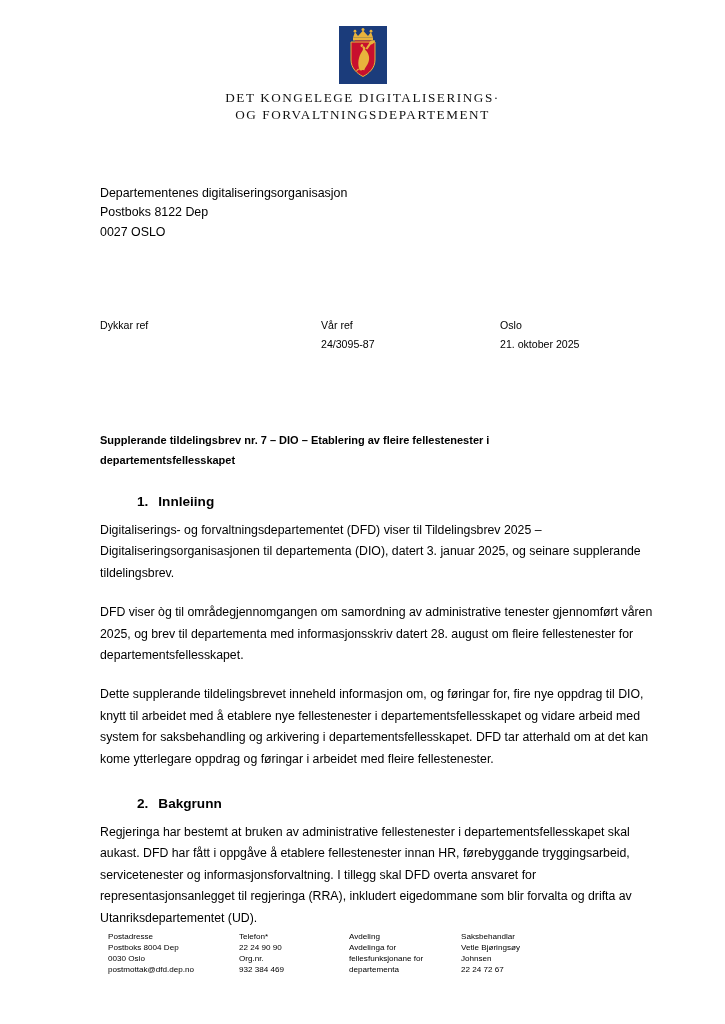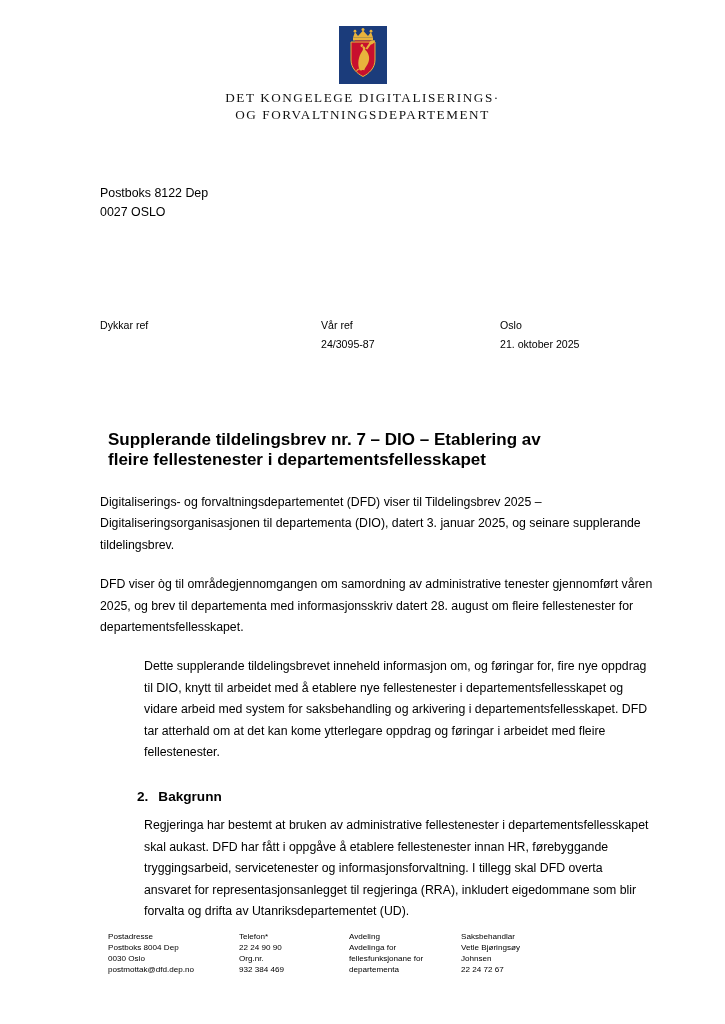--- a/index.html
+++ b/index.html
@@ -165,6 +165,7 @@
   </div>
 
   <div class="recipient">
+    <div>Departementenes digitaliseringsorganisasjon</div>
     <div>Postboks 8122 Dep</div>
     <div>0027 OSLO</div>
   </div>

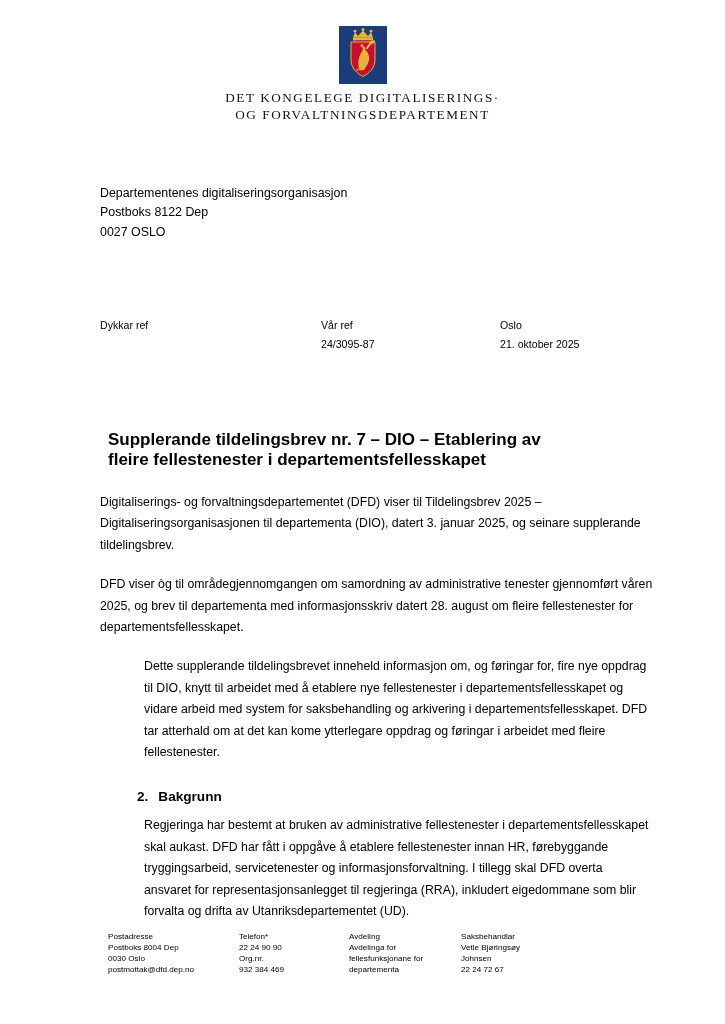--- a/index.html
+++ b/index.html
@@ -83,10 +83,10 @@
     width: 553px;
   }
   .doc-title {
-    font-size: 17px;
+    font-size: 11px;
     font-weight: bold;
     line-height: 20px;
-    margin: 0 0 22px 8px;
+    margin: 0 0 22px 0;
     width: 470px;
   }
   .section-head {

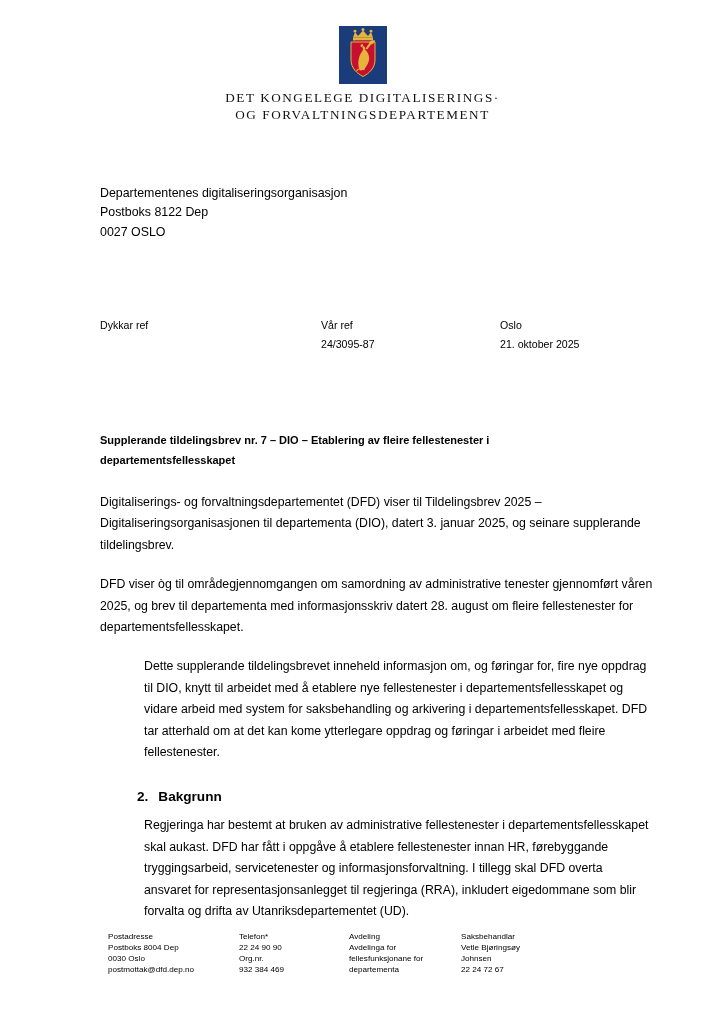--- a/index.html
+++ b/index.html
@@ -188,6 +188,9 @@
     <h1 class="doc-title">Supplerande tildelingsbrev nr. 7 – DIO – Etablering av fleire fellestenester i departementsfellesskapet</h1>
 
     <div>
+      <h2 class="section-head">
+        <span class="num">1.</span><span>Innleiing</span>
+      </h2>
       <p class="para">Digitaliserings- og forvaltningsdepartementet (DFD) viser til Tildelingsbrev 2025 – Digitaliseringsorganisasjonen til departementa (DIO), datert 3. januar 2025, og seinare supplerande tildelingsbrev.</p>
       <p class="para">DFD viser òg til områdegjennomgangen om samordning av administrative tenester gjennomført våren 2025, og brev til departementa med informasjonsskriv datert 28. august om fleire fellestenester for departementsfellesskapet.</p>
       <p class="para">Dette supplerande tildelingsbrevet inneheld informasjon om, og føringar for, fire nye oppdrag til DIO, knytt til arbeidet med å etablere nye fellestenester i departementsfellesskapet og vidare arbeid med system for saksbehandling og arkivering i departementsfellesskapet. DFD tar atterhald om at det kan kome ytterlegare oppdrag og føringar i arbeidet med fleire fellestenester.</p>

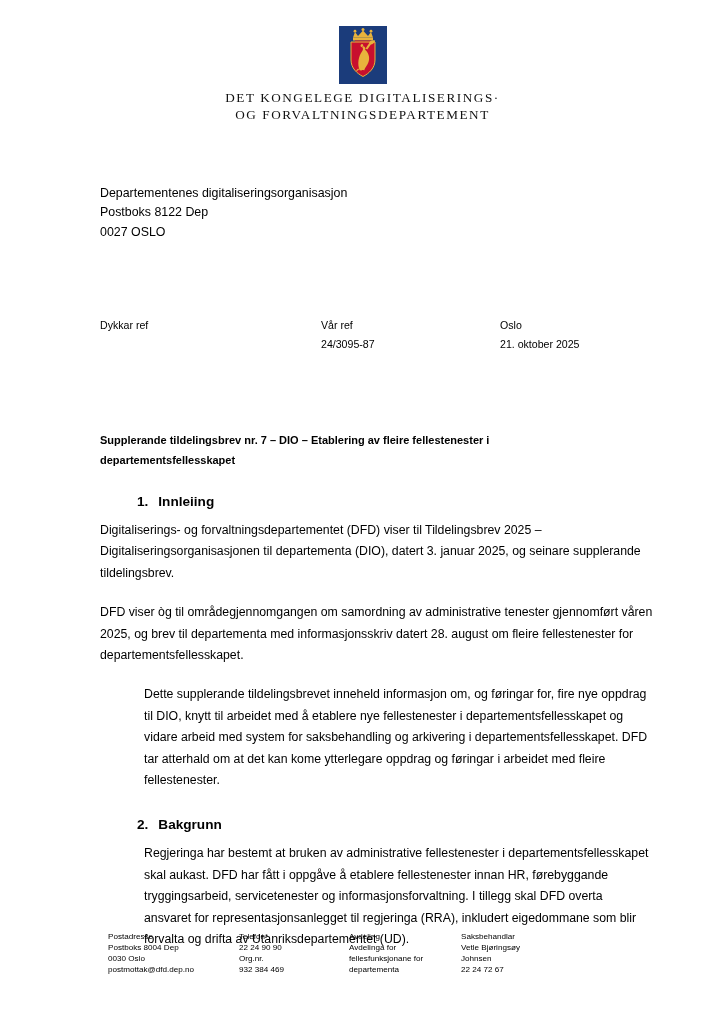--- a/index.html
+++ b/index.html
@@ -103,7 +103,7 @@
     margin: 0 0 18px 0;
     text-align: left;
   }
-  p.para:last-child { margin-bottom: 0; margin-left: 44px; }
+  p.para:last-child { margin-bottom: 0; }
 
   .gap-before-sec2 { height: 24px; }
 

